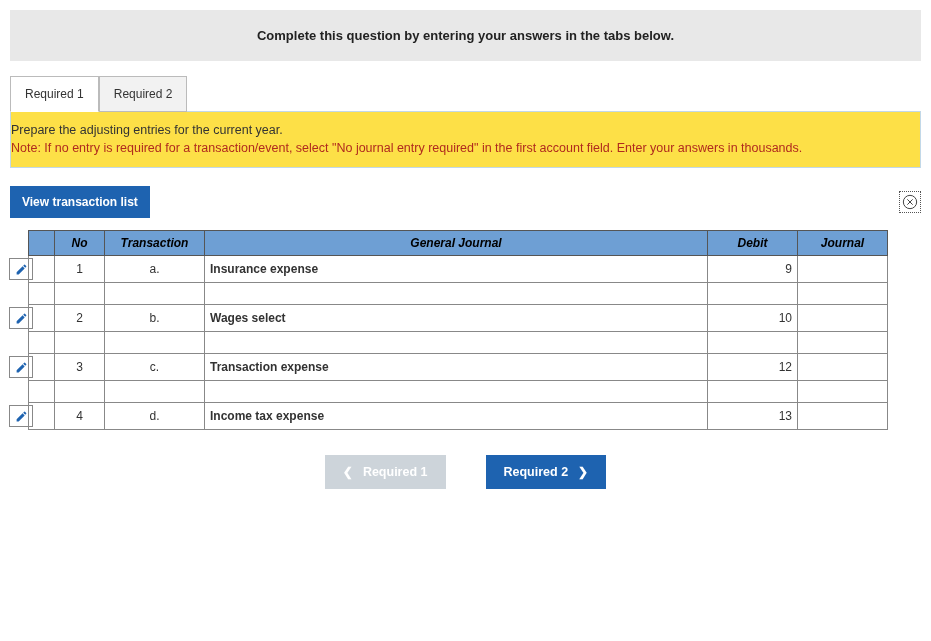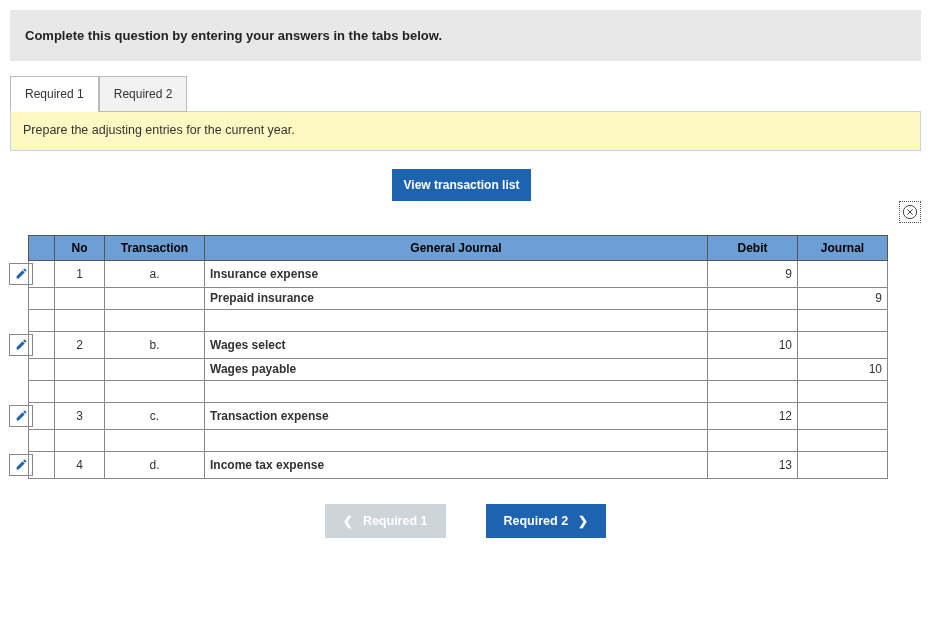--- a/index.html
+++ b/index.html
@@ -18,6 +18,7 @@
     font-size: 13px;
     color: #222;
     margin-bottom: 15px;
+    text-align: center;
   }
   .tabs { display: flex; margin-bottom: 0; }
   .tab {

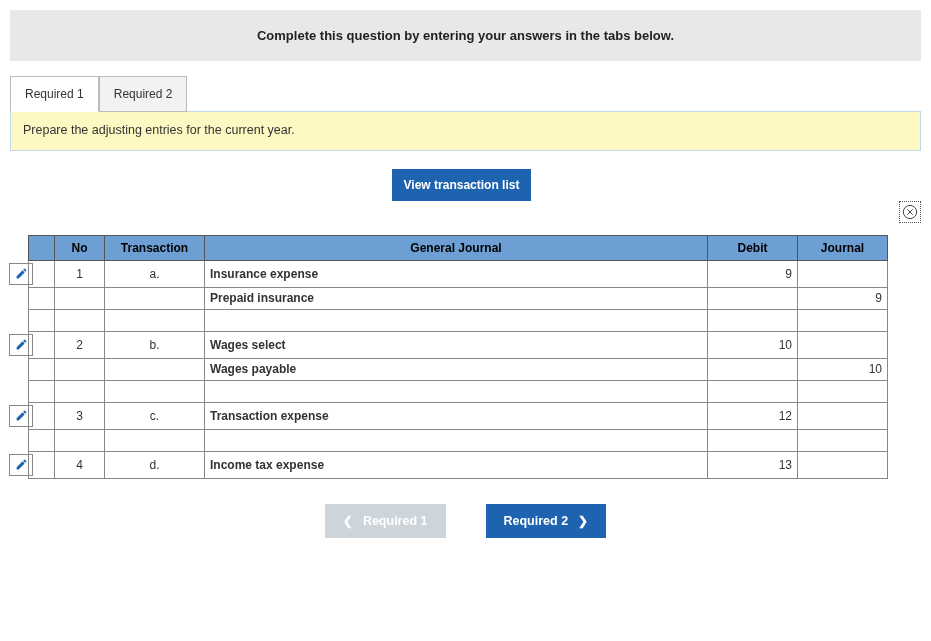--- a/index.html
+++ b/index.html
@@ -37,8 +37,8 @@
   }
   .prompt-box {
     border: 1px solid #c2d8e8;
-    background: #fef9c3;
-    padding: 10px 12px;
+    background: #fde047;
+    padding: 10px 0;
     margin-top: -1px;
     font-size: 12.5px;
     line-height: 1.4;

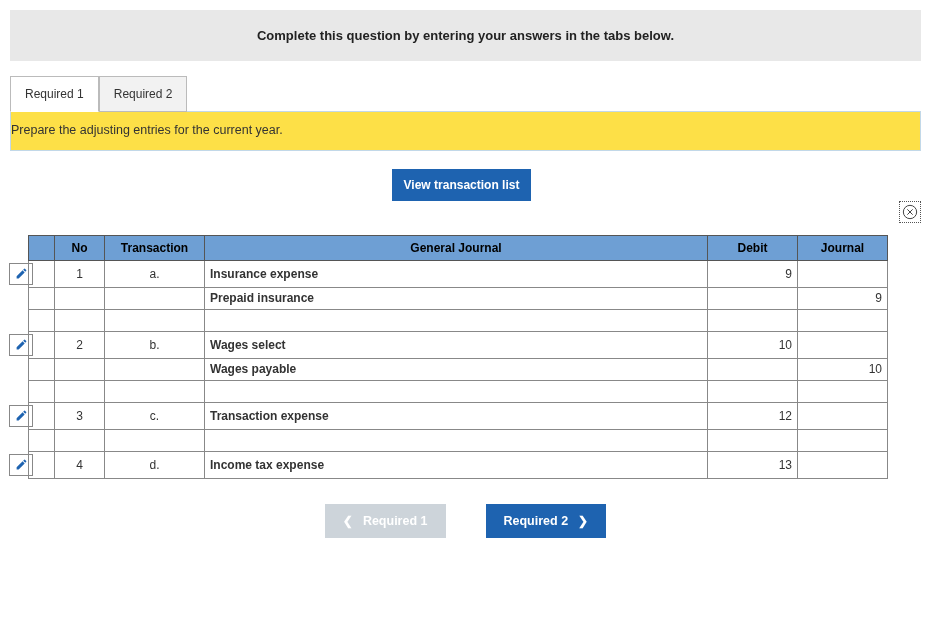--- a/index.html
+++ b/index.html
@@ -140,6 +140,7 @@
 
 <div class="prompt-box">
   <span class="prompt-main">Prepare the adjusting entries for the current year.</span><br>
+  <span class="prompt-note">Note: If no entry is required for a transaction/event, select "No journal entry required" in the first account field. Enter your answers in thousands.</span>
 </div>
 
 <div class="action-row">

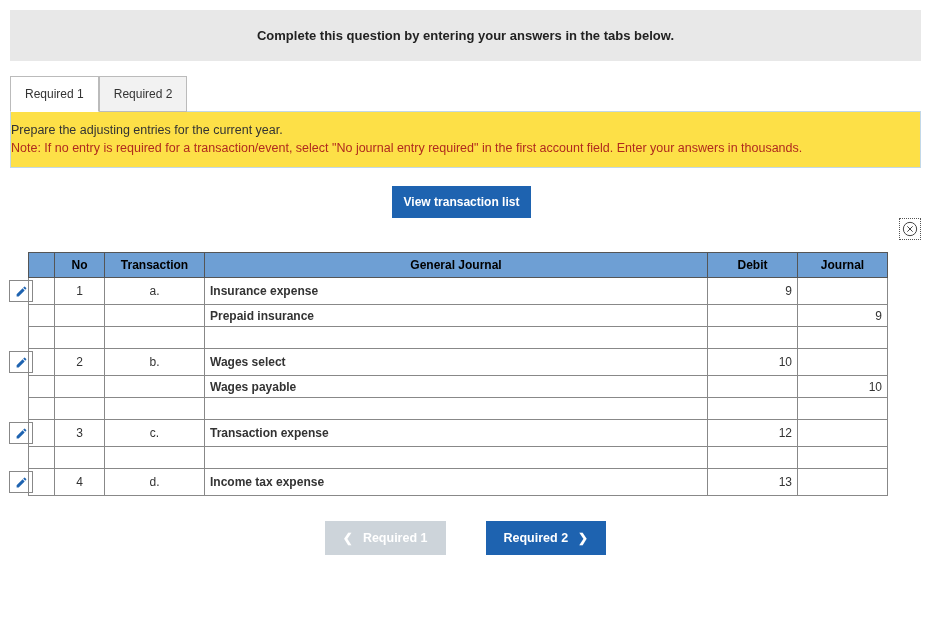--- a/index.html
+++ b/index.html
@@ -49,7 +49,6 @@
     display: flex;
     align-items: center;
     margin: 18px 0 12px 0;
-    flex-direction: column;
   }
   .btn-primary {
     background: #1e63b0;

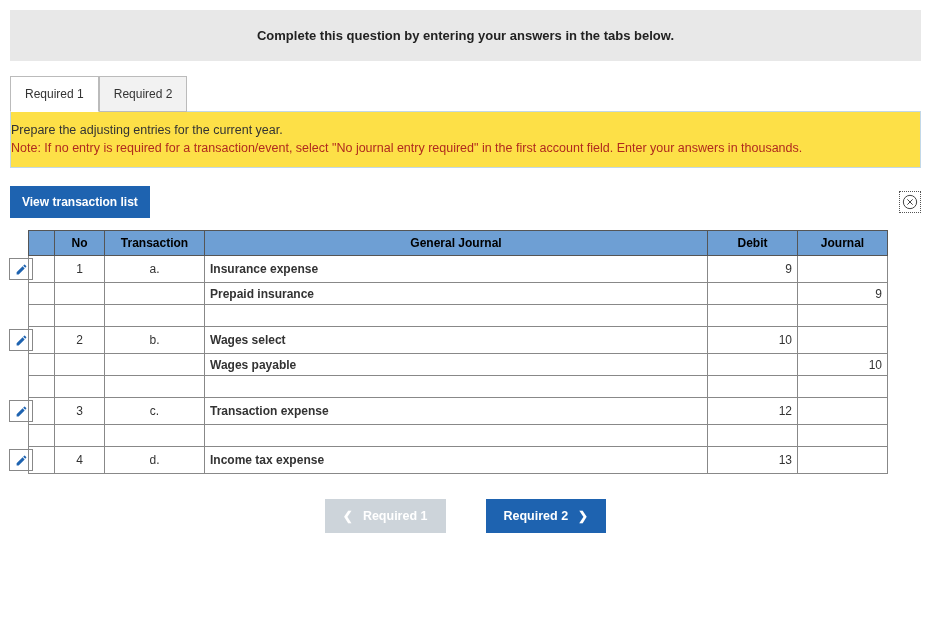--- a/index.html
+++ b/index.html
@@ -84,6 +84,7 @@
     text-align: center;
     font-size: 12px;
     color: #000;
+    font-style: italic;
   }
   table.journal td {
     border: 1px solid #888;

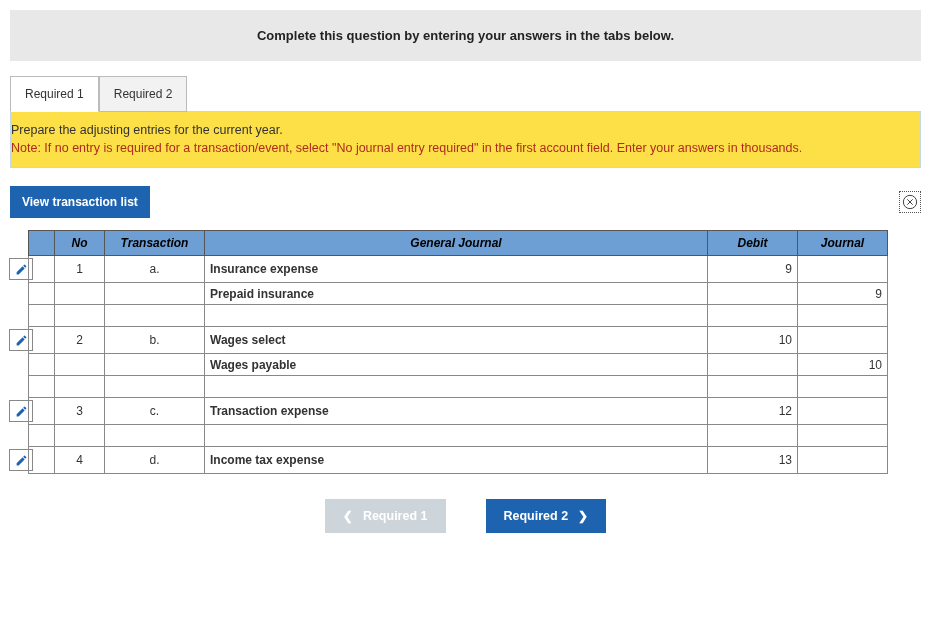--- a/index.html
+++ b/index.html
@@ -185,14 +185,6 @@
       <td class="col-edit"></td>
           <td class="col-no"></td>
           <td class="col-trx"></td>
-      <td class="col-gj indent">Prepaid insurance</td>
-      <td class="col-amt"></td>
-      <td class="col-amt">9</td>
-    </tr>
-    <tr>
-      <td class="col-edit"></td>
-          <td class="col-no"></td>
-          <td class="col-trx"></td>
           <td class="col-gj"></td>
           <td class="col-amt"></td>
           <td class="col-amt"></td>

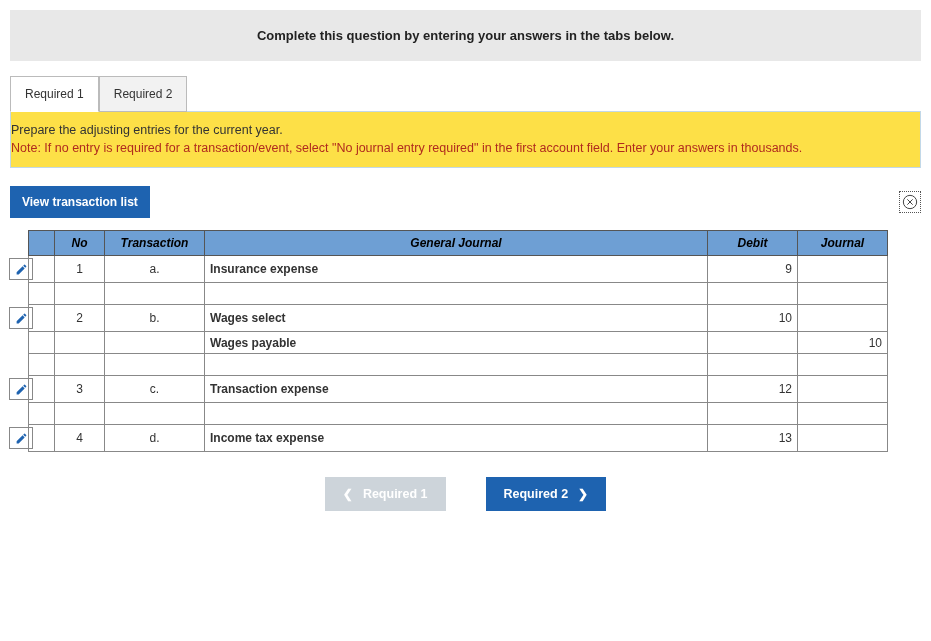--- a/index.html
+++ b/index.html
@@ -208,14 +208,6 @@
       <td class="col-edit"></td>
           <td class="col-no"></td>
           <td class="col-trx"></td>
-      <td class="col-gj indent">Wages payable</td>
-      <td class="col-amt"></td>
-      <td class="col-amt">10</td>
-    </tr>
-    <tr>
-      <td class="col-edit"></td>
-          <td class="col-no"></td>
-          <td class="col-trx"></td>
           <td class="col-gj"></td>
           <td class="col-amt"></td>
           <td class="col-amt"></td>

